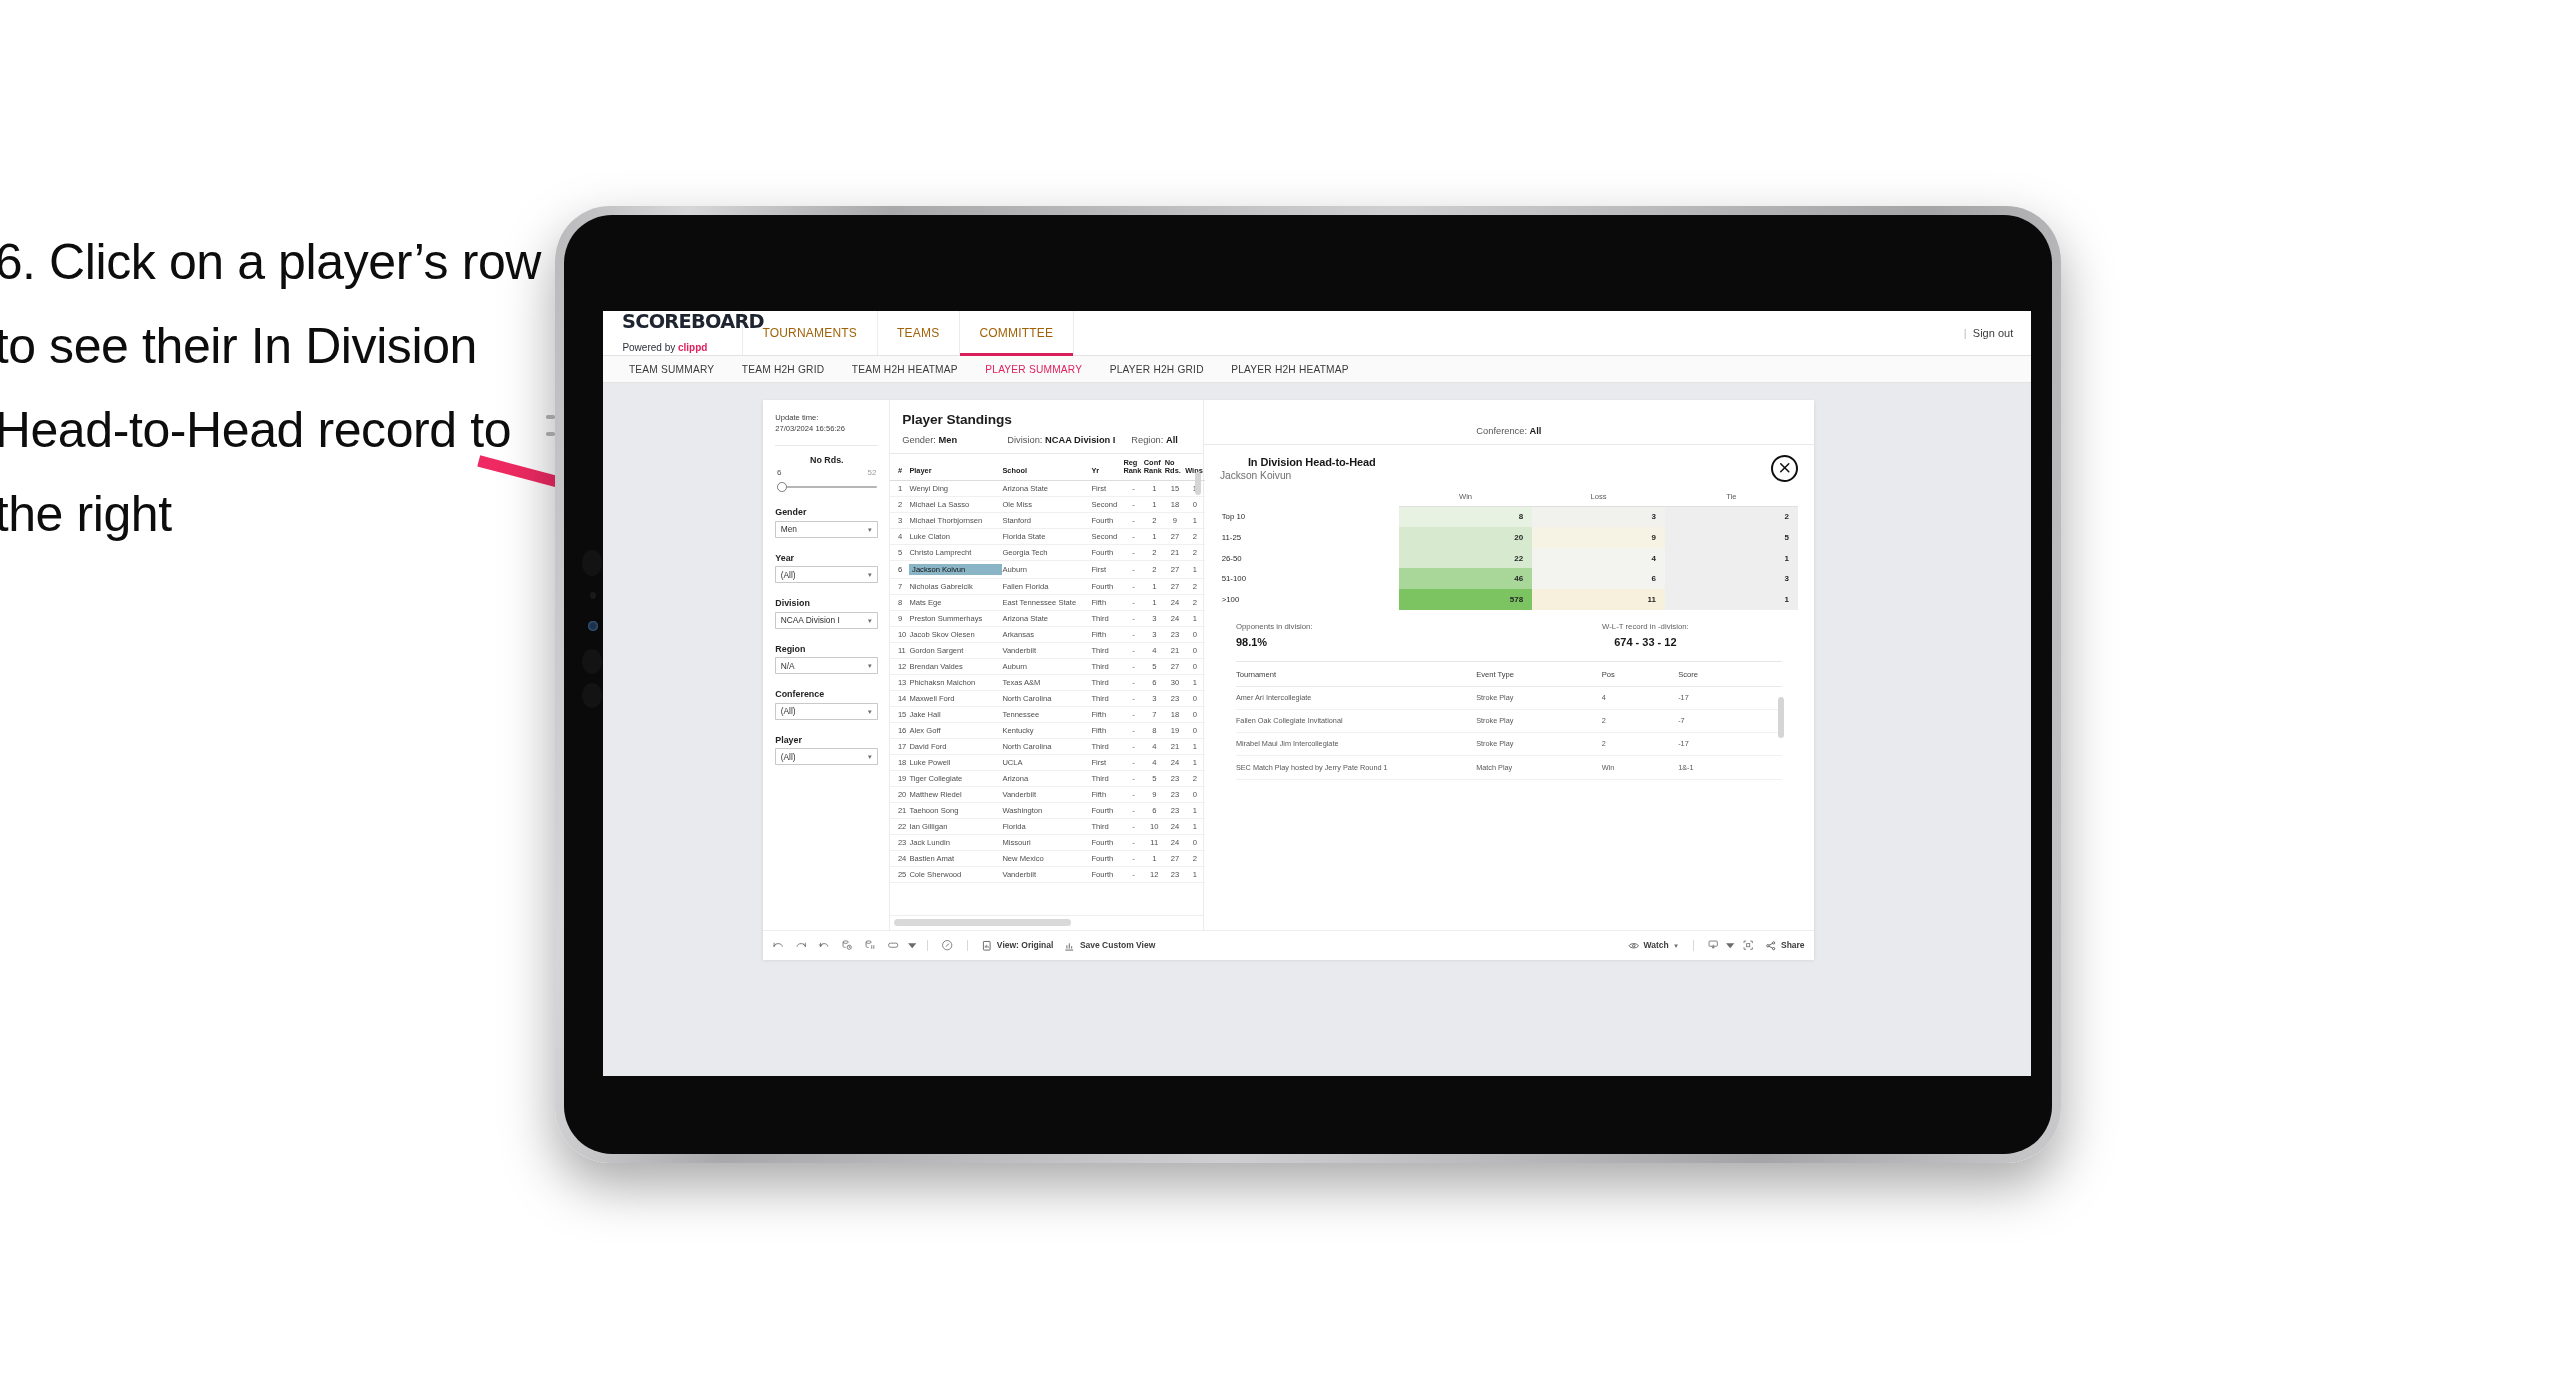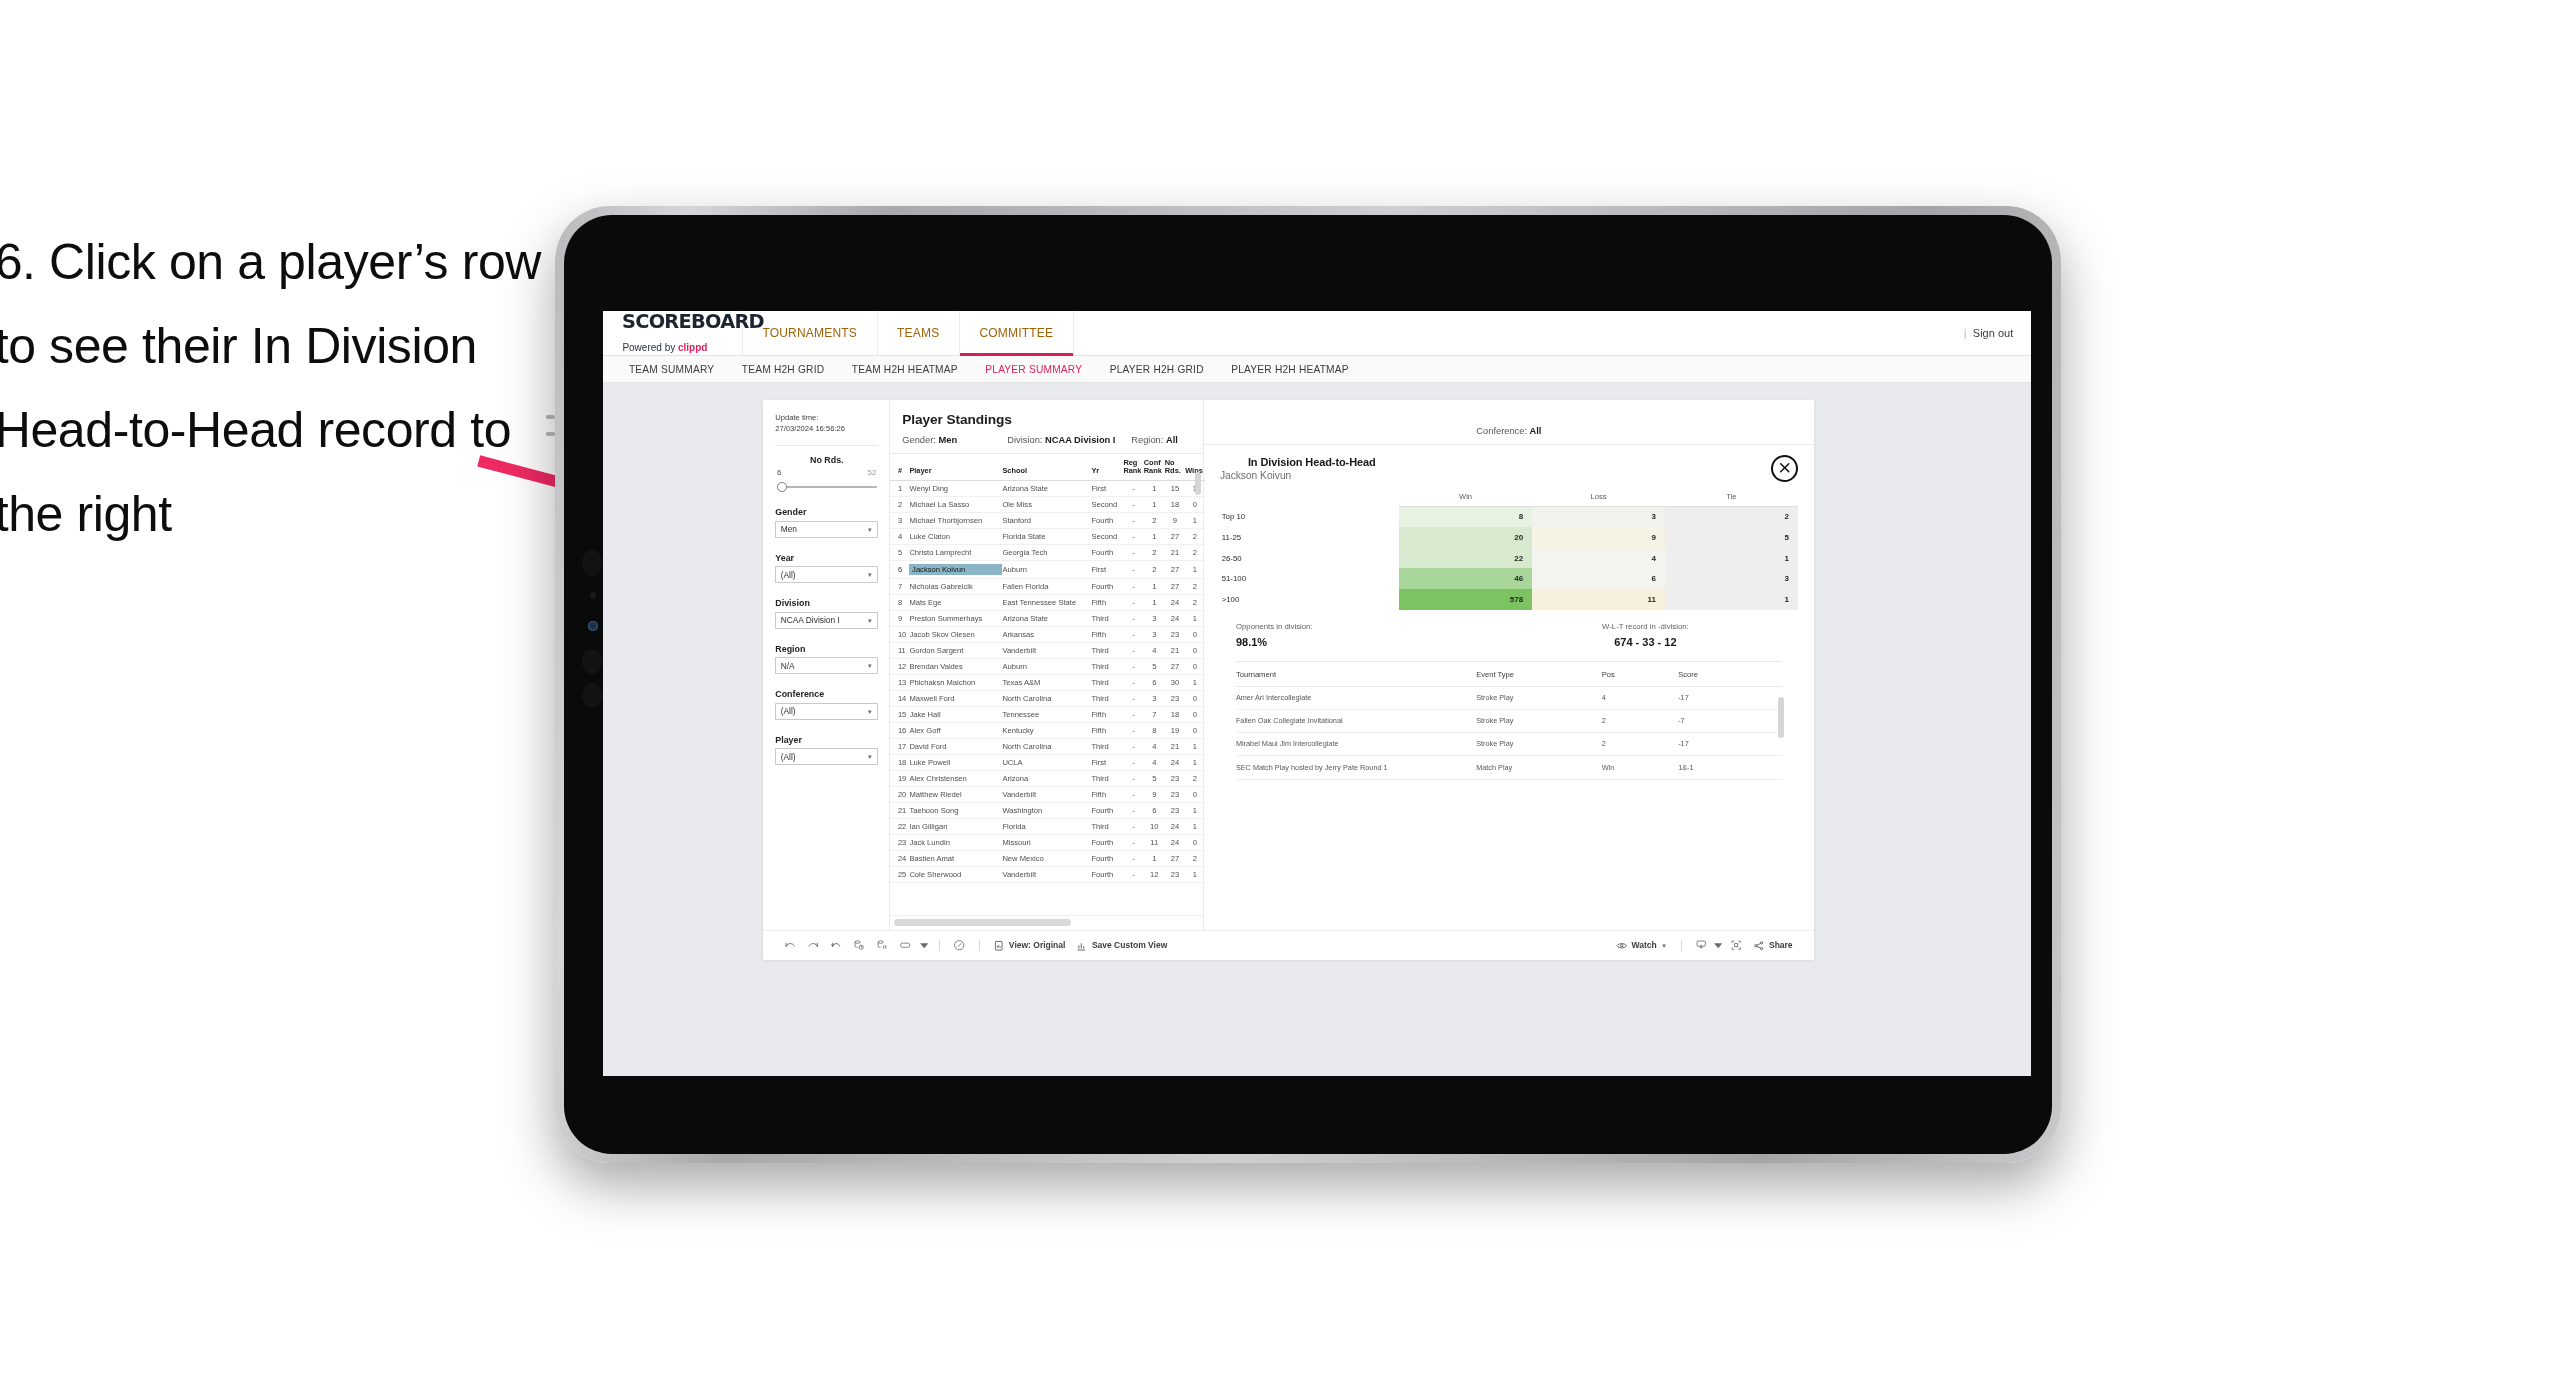--- a/index.html
+++ b/index.html
@@ -514,7 +514,7 @@
                     </tr>
                     <tr>
                       <td class="t-num">19</td>
-                      <td class="t-player">Alex Christensen</td>
+                      <td class="t-player">Tiger Collegiate</td>
                       <td>Arizona</td>
                       <td>Third</td>
                       <td class="t-c">-</td>

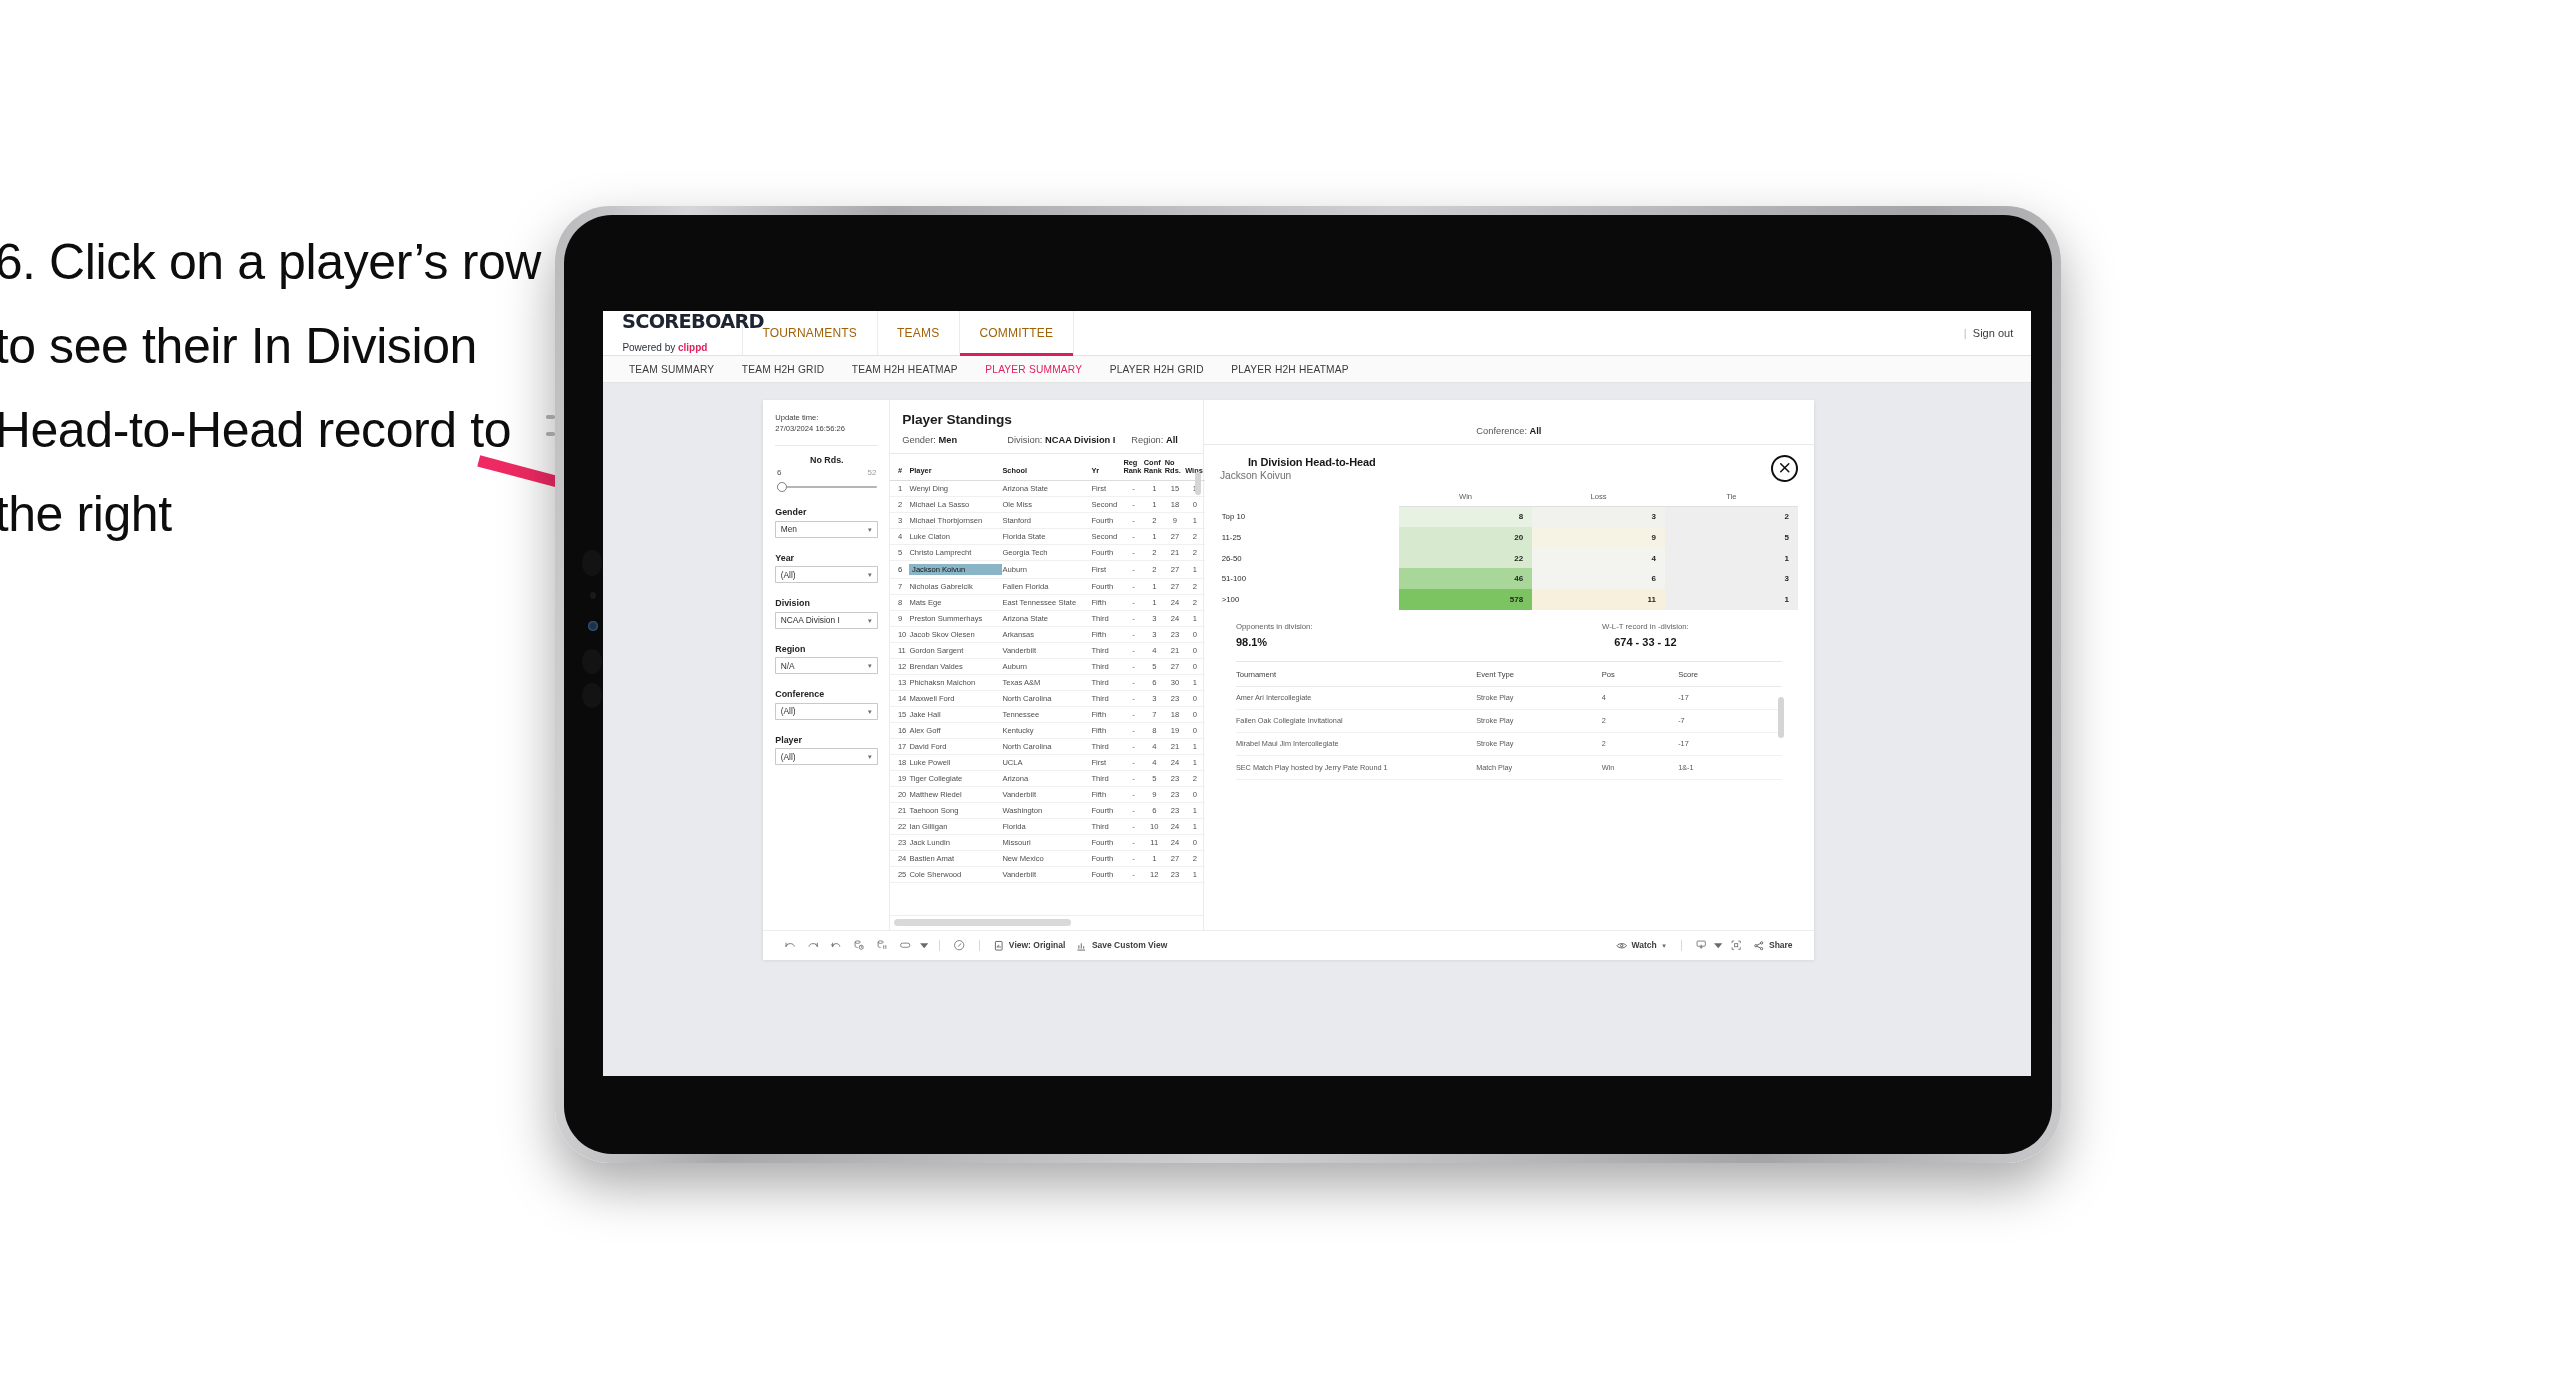--- a/index.html
+++ b/index.html
@@ -176,7 +176,7 @@
 
   
   #footer{height:29px;border-top:0.9px solid #ededed;display:flex;align-items:center;
-    padding:0 16px;gap:0;font-size:8.5px;color:#4d4d4d;}
+    padding:0 4px;gap:0;font-size:8.5px;color:#4d4d4d;}
   .ficon{width:23px;display:flex;align-items:center;justify-content:center;cursor:pointer;color:#6b6b6b;}
   .ficon svg{width:12.4px;height:12.4px;}
   .fsep{width:0.9px;height:11.5px;background:#d8d8d8;margin:0 8px;}

